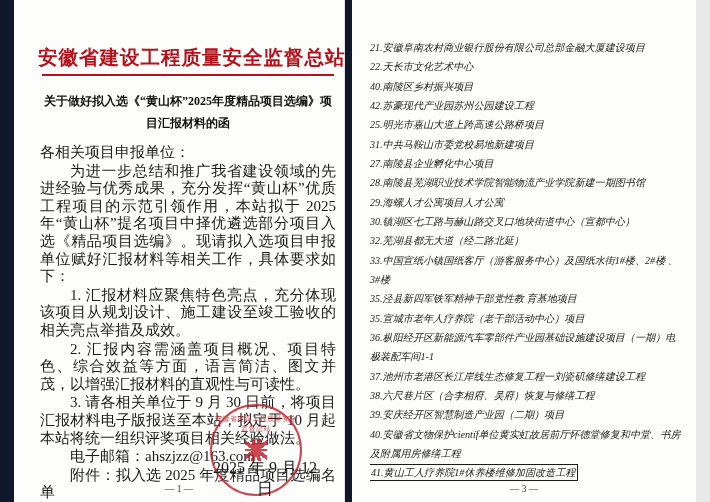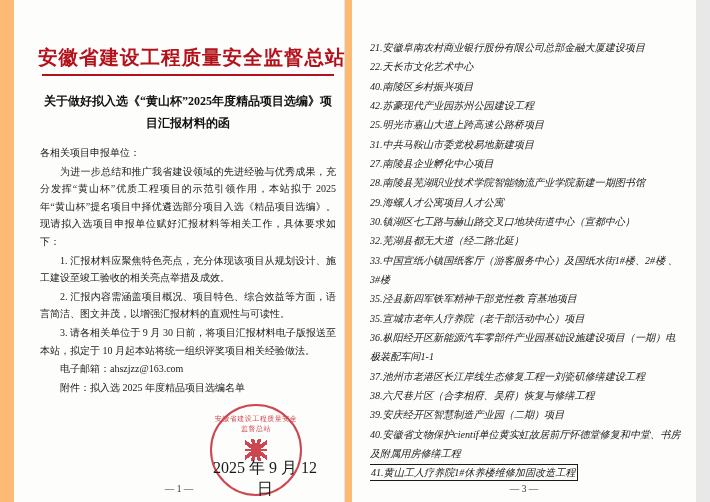--- a/index.html
+++ b/index.html
@@ -17,7 +17,7 @@
     position: relative;
     width: 659px;
     height: 502px;
-    background: #fdba74;
+    background: #0f172a;
     box-sizing: border-box;
   }
   .sheet {

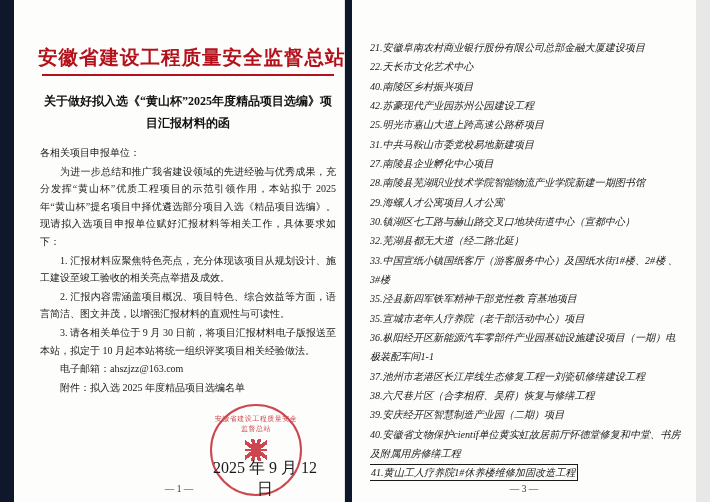--- a/index.html
+++ b/index.html
@@ -73,7 +73,7 @@
     top: 144px;
     left: 26px;
     width: 296px;
-    font-size: 10px;
+    font-size: 15px;
     line-height: 17.6px;
     color: #1a1a1a;
     text-align: justify;

